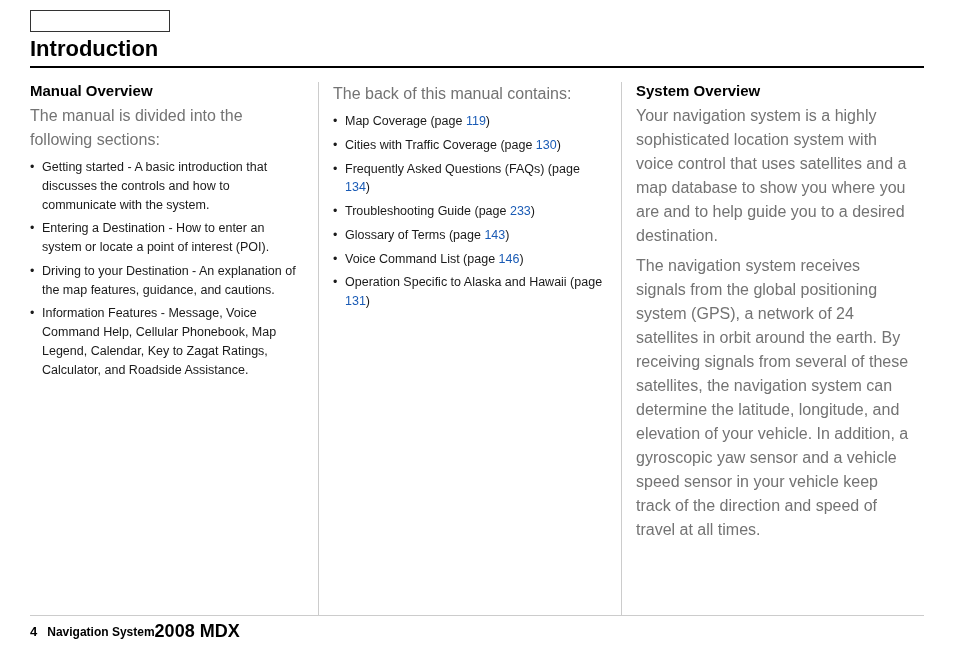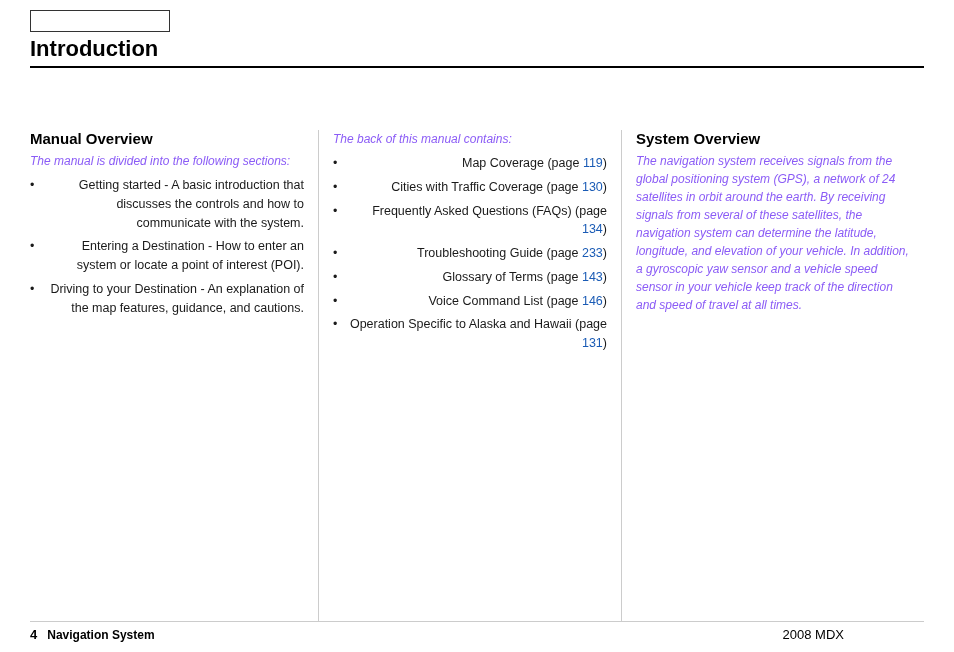--- a/index.html
+++ b/index.html
@@ -55,7 +55,6 @@
     .col {
       padding: 0 14px 0 0;
       flex: 1;
-      margin-top: 48px;
     }
 
     .col + .col {

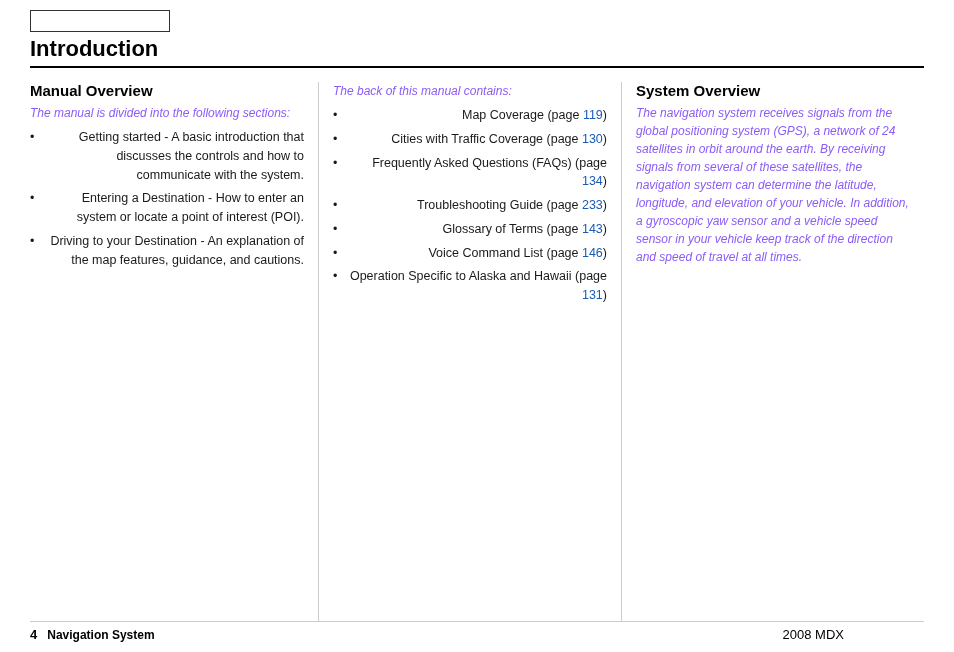--- a/index.html
+++ b/index.html
@@ -70,11 +70,10 @@
     }
 
     .col-body-text {
-      font-size: 12px;
+      font-size: 16px;
       line-height: 1.5;
-      color: #8b5cf6;
+      color: #737373;
       margin-bottom: 6px;
-      font-style: italic;
     }
 
     .bullet-list {

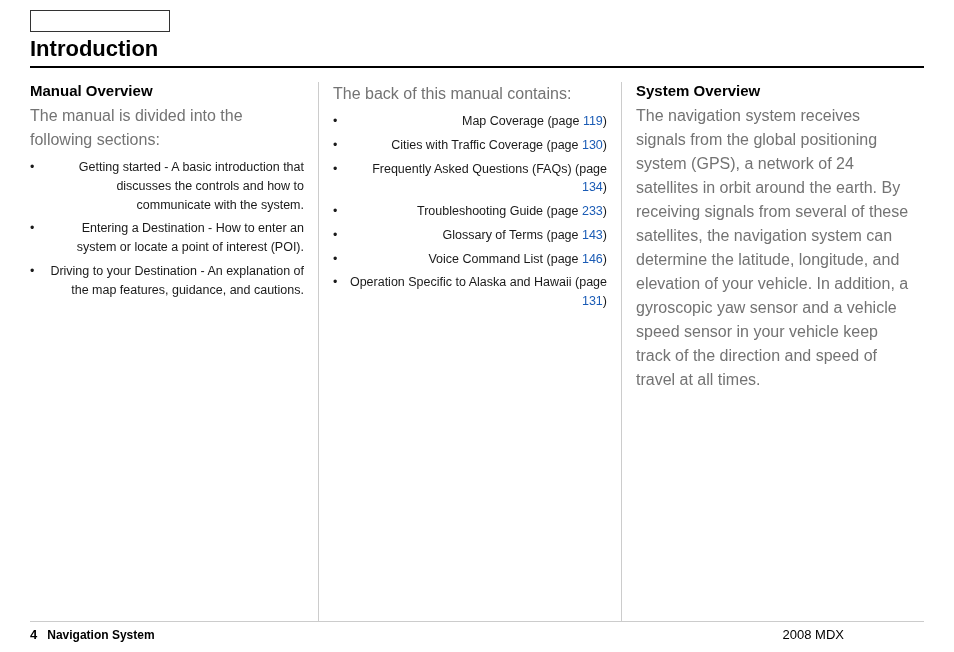--- a/index.html
+++ b/index.html
@@ -89,7 +89,6 @@
       padding-left: 12px;
       position: relative;
       margin-bottom: 5px;
-      text-align: right;
     }
 
     .bullet-list li::before {

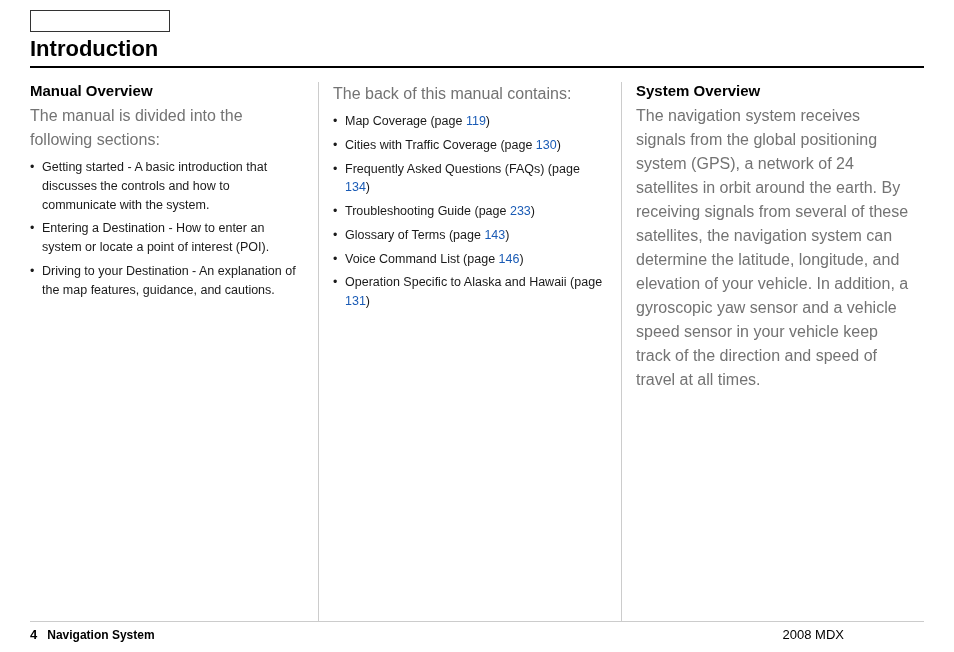--- a/index.html
+++ b/index.html
@@ -179,6 +179,7 @@
 
     <div class="col">
       <div class="col-section-title">System Overview</div>
+      <div class="col-body-text">Your navigation system is a highly sophisticated location system with voice control that uses satellites and a map database to show you where you are and to help guide you to a desired destination.</div>
       <div class="col-body-text">The navigation system receives signals from the global positioning system (GPS), a network of 24 satellites in orbit around the earth. By receiving signals from several of these satellites, the navigation system can determine the latitude, longitude, and elevation of your vehicle. In addition, a gyroscopic yaw sensor and a vehicle speed sensor in your vehicle keep track of the direction and speed of travel at all times.</div>
     </div>
 

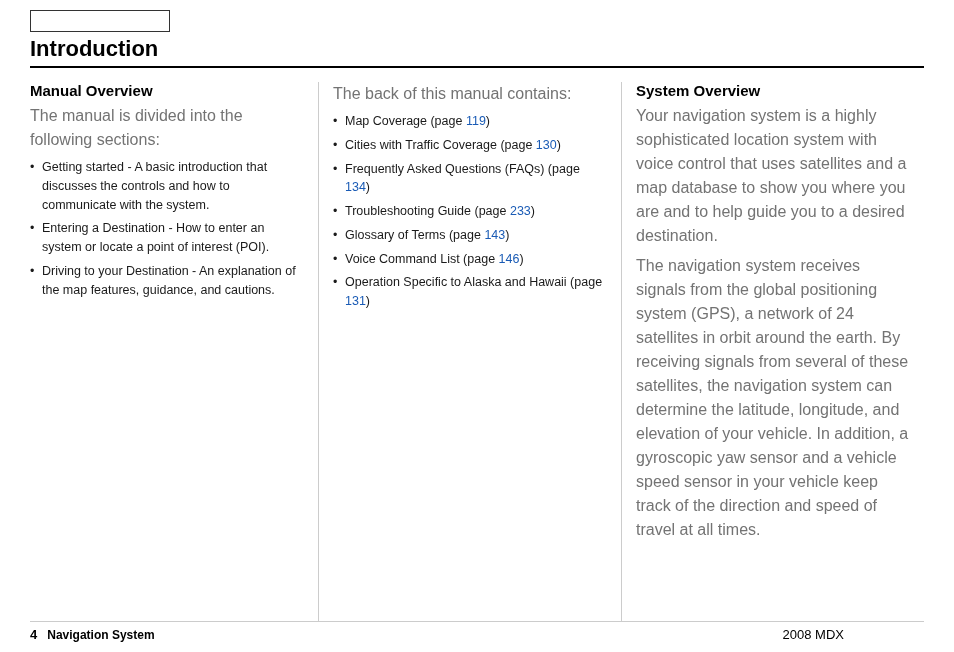--- a/index.html
+++ b/index.html
@@ -161,6 +161,7 @@
         <li>Getting started - A basic introduction that discusses the controls and how to communicate with the system.</li>
         <li>Entering a Destination - How to enter an system or locate a point of interest (POI).</li>
         <li>Driving to your Destination - An explanation of the map features, guidance, and cautions.</li>
+        <li>Information Features - Message, Voice Command Help, Cellular Phonebook, Map Legend, Calendar, Key to Zagat Ratings, Calculator, and Roadside Assistance.</li>
       </ul>
     </div>
 

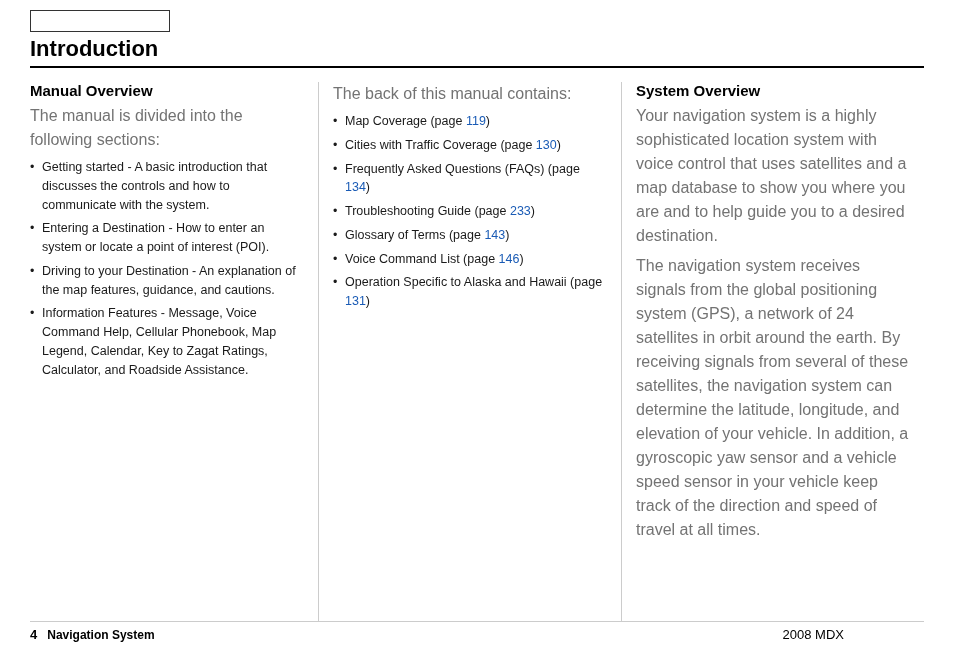--- a/index.html
+++ b/index.html
@@ -131,10 +131,10 @@
     }
 
     .footer-center {
-      font-size: 13px;
-      font-weight: normal;
-      color: #000;
-      text-align: right;
+      font-size: 18px;
+      font-weight: bold;
+      color: #000;
+      text-align: left;
       flex: 1;
     }
 

